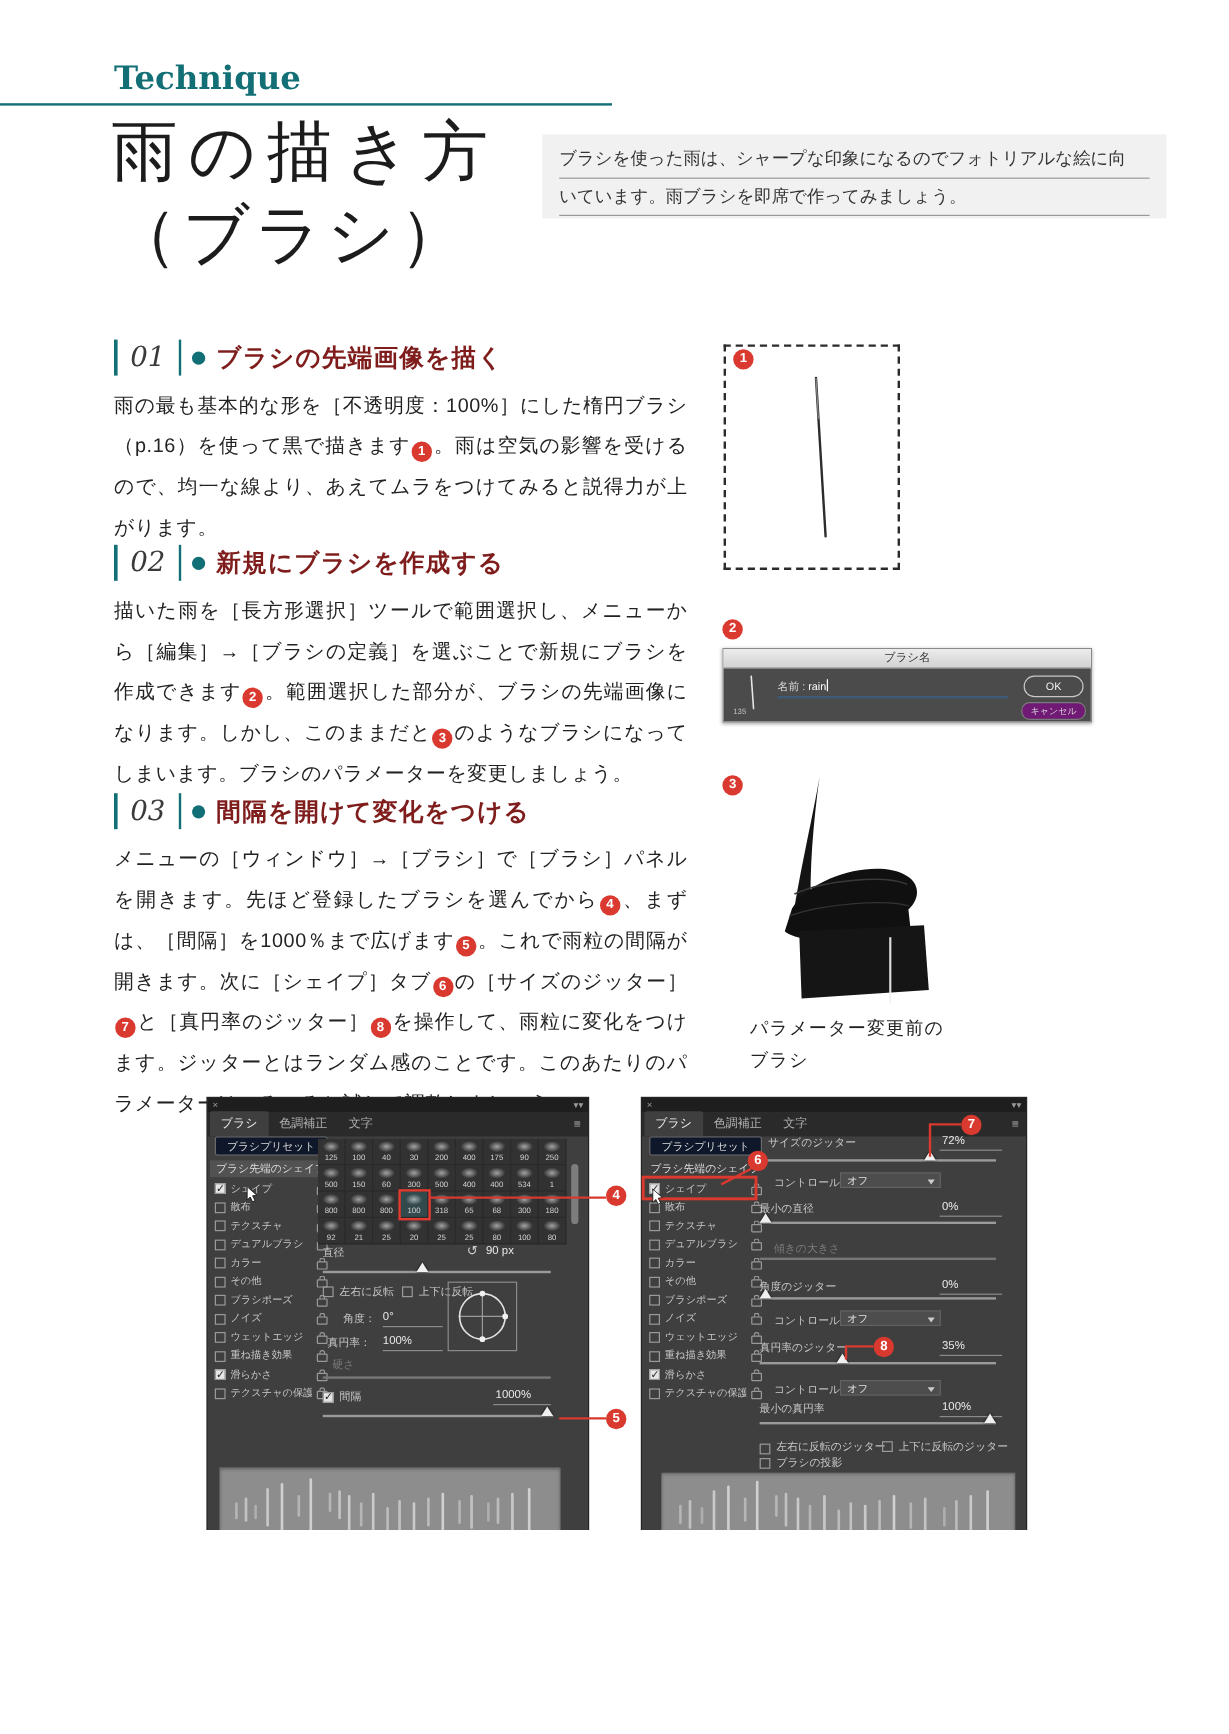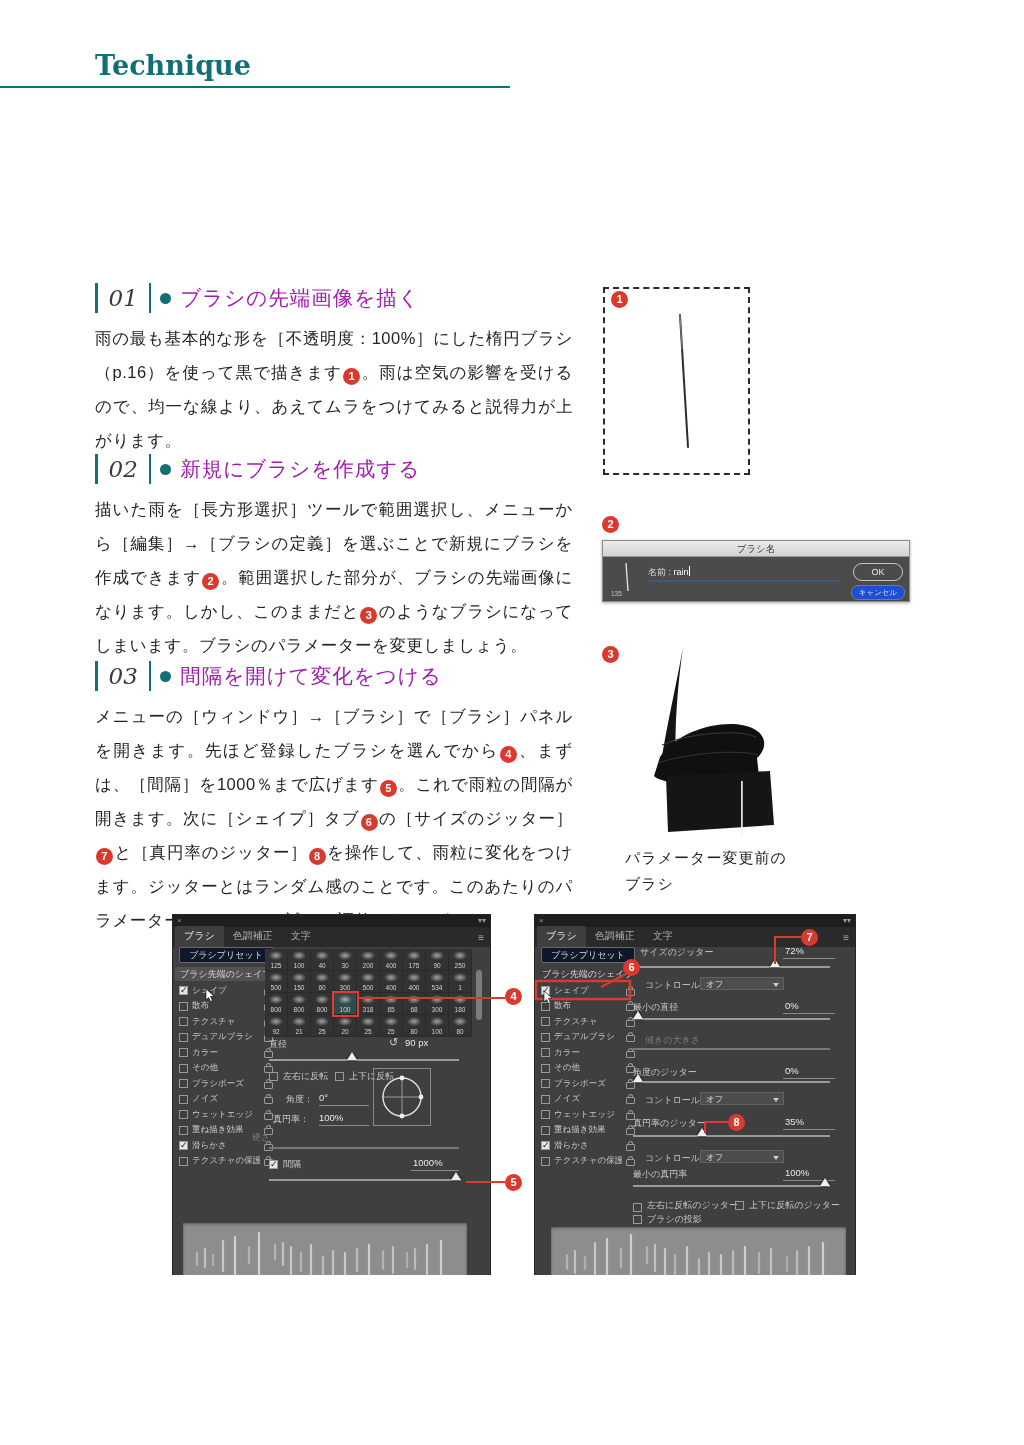--- a/index.html
+++ b/index.html
@@ -92,6 +92,10 @@
 
   <div class="abs eyebrow" style="left:95px;top:50px;">Technique</div>
   <div class="abs tealrule" style="left:0;top:86px;width:510px;"></div>
+  <div class="abs bigtitle" style="left:93px;top:92px;">
+    <div>雨の描き方</div>
+    <div style="letter-spacing:4px;">（ブラシ）</div>
+  </div>
 
   <div class="abs" style="left:95px;top:281px;width:478px;">
     <div class="sechead">

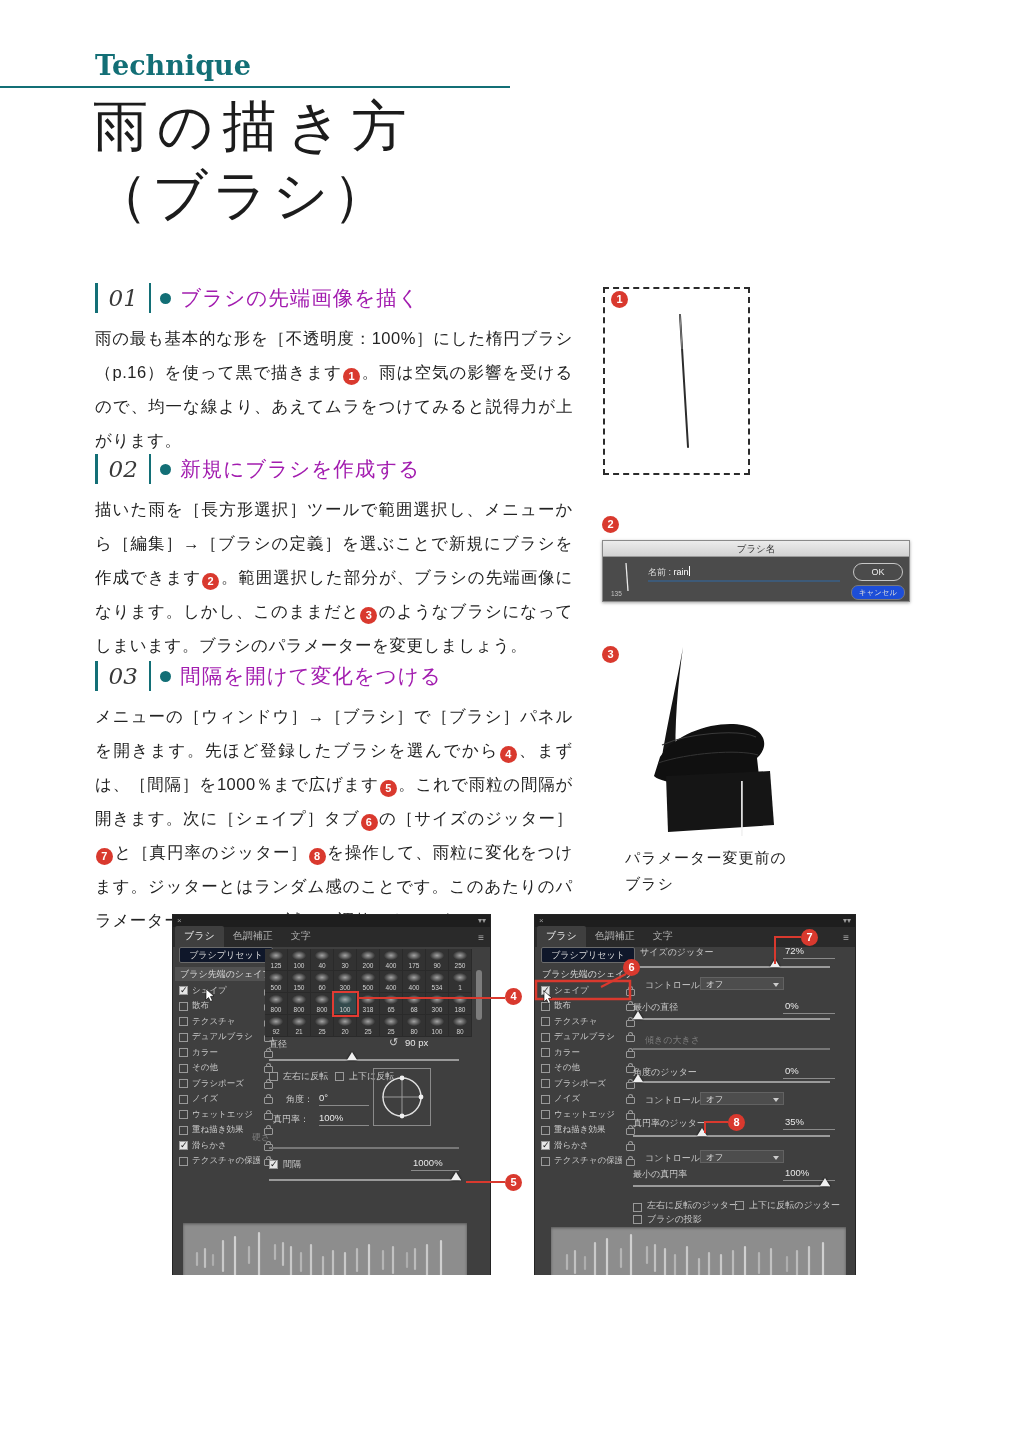--- a/index.html
+++ b/index.html
@@ -96,6 +96,10 @@
     <div>雨の描き方</div>
     <div style="letter-spacing:4px;">（ブラシ）</div>
   </div>
+  <div class="abs introbox" style="left:452px;top:112px;width:492px;">
+    <div class="introline">ブラシを使った雨は、シャープな印象になるのでフォトリアルな絵に向</div>
+    <div class="introline">いています。雨ブラシを即席で作ってみましょう。</div>
+  </div>
 
   <div class="abs" style="left:95px;top:281px;width:478px;">
     <div class="sechead">

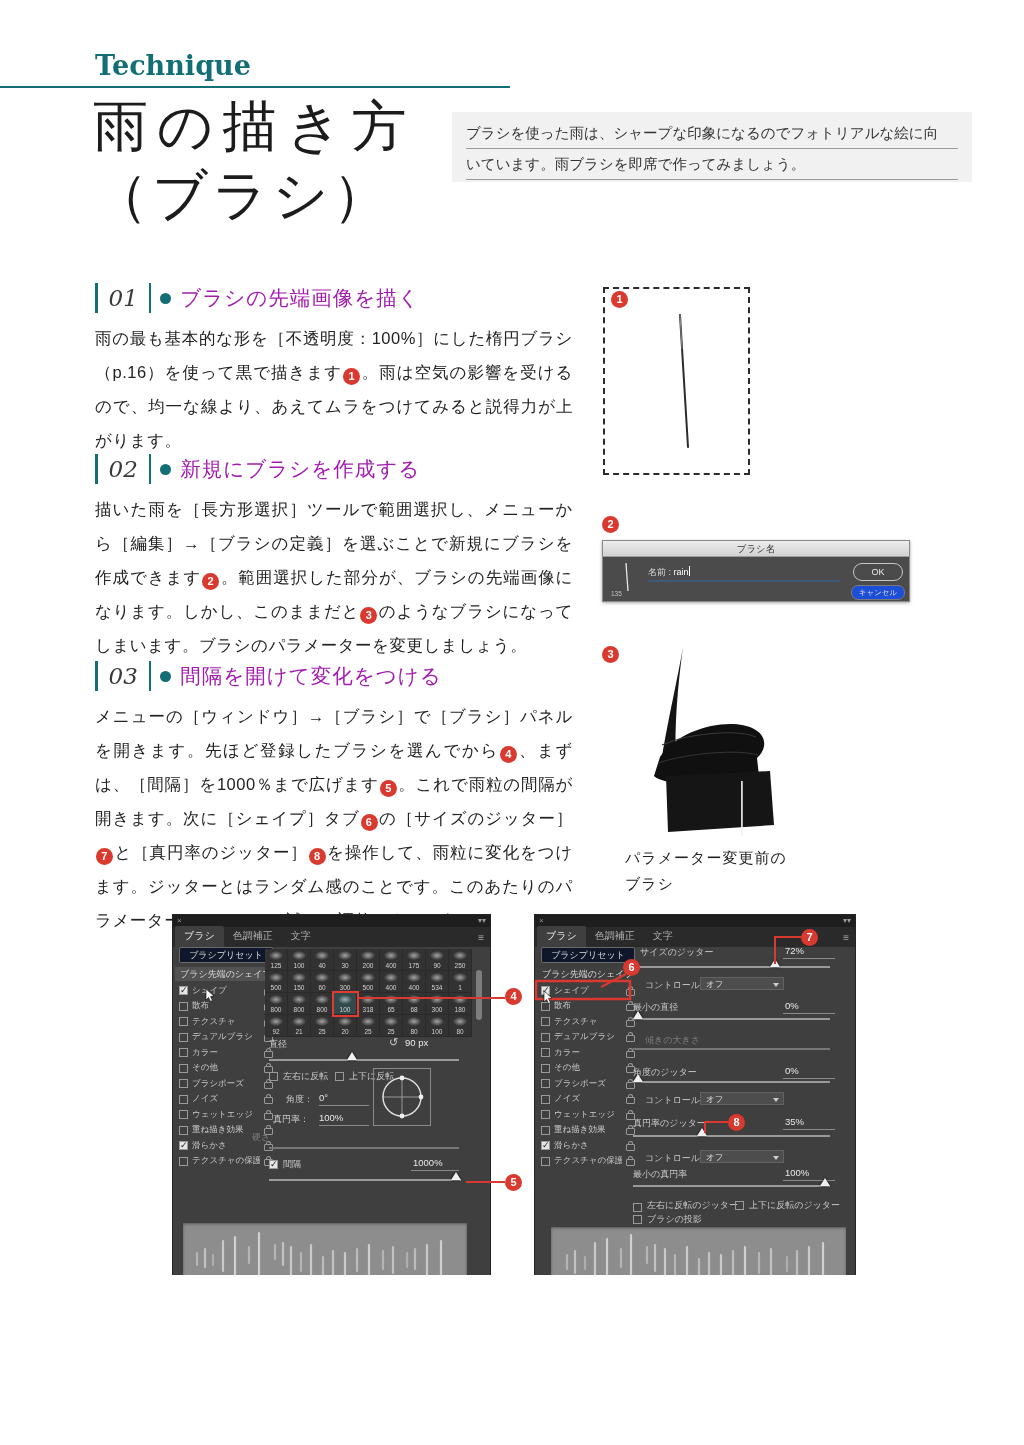--- a/index.html
+++ b/index.html
@@ -20,7 +20,7 @@
   .secnum{font-family:"DejaVu Serif","Liberation Serif",serif;font-style:italic;
           font-size:23px;color:#3a3a3a;padding:0 2px;}
   .secdot{width:11px;height:11px;border-radius:50%;background:#136f76;}
-  .sectitle{font-size:20.5px;font-weight:normal;color:#a21caf;letter-spacing:1px;}
+  .sectitle{font-size:20.5px;font-weight:bold;color:#7f1d1d;letter-spacing:1px;}
   .body-ja{font-size:16.5px;line-height:34px;color:#222;letter-spacing:0.5px;text-align:justify;}
   .nbadge{display:inline-flex;align-items:center;justify-content:center;width:17px;height:17px;
           border-radius:50%;background:#d9392e;color:#fff;font-size:11px;font-weight:bold;

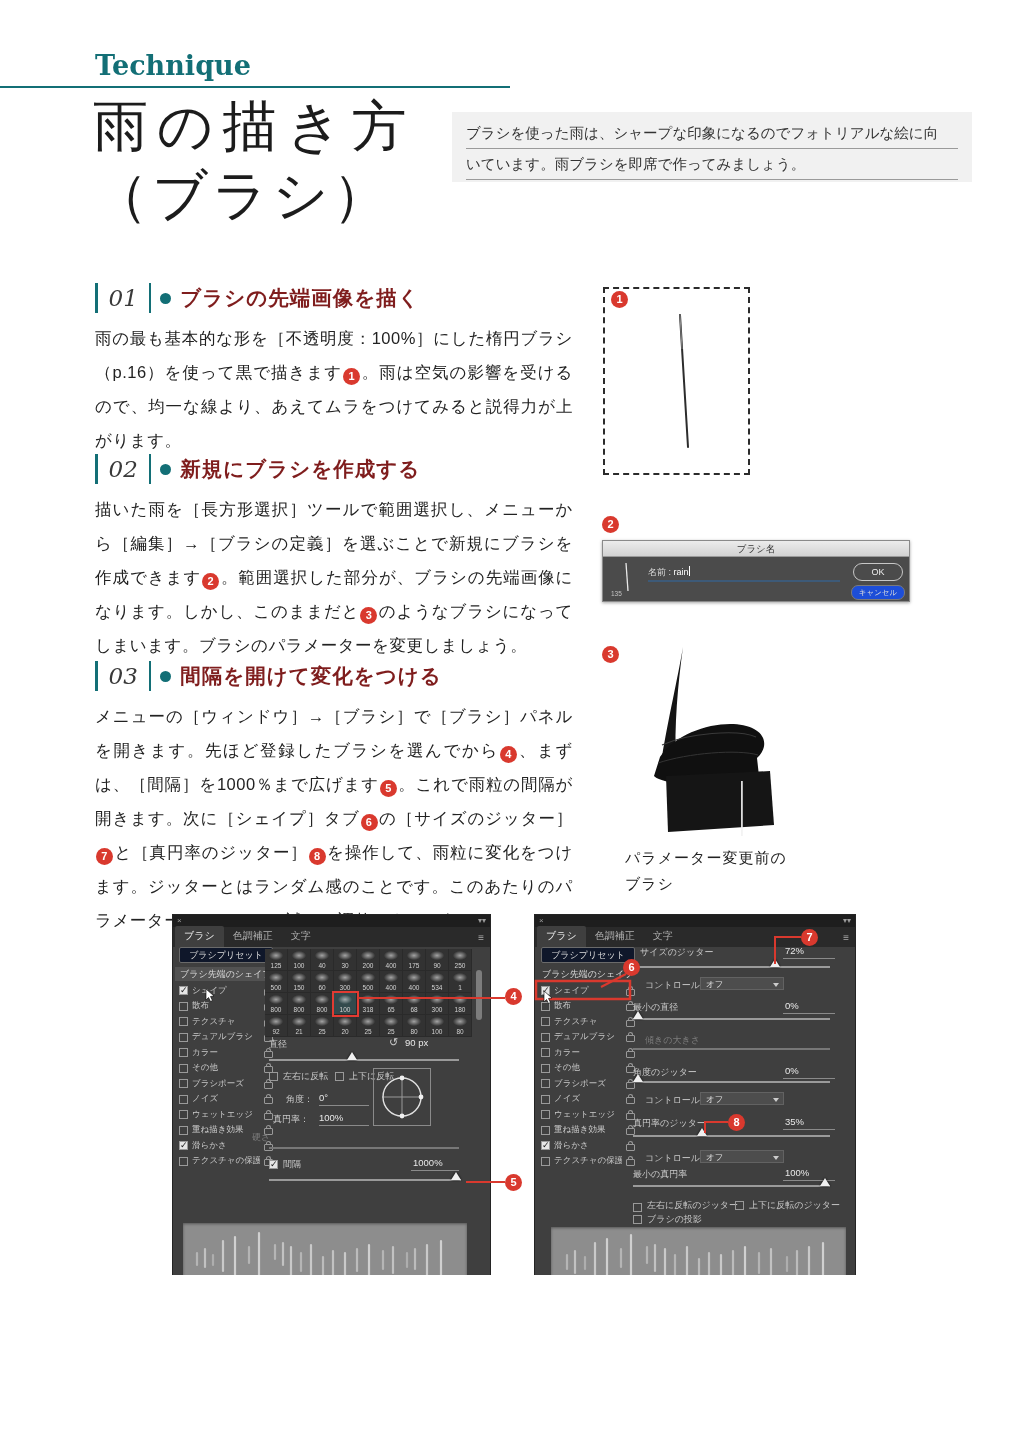--- a/index.html
+++ b/index.html
@@ -154,7 +154,7 @@
       </div>
       <div class="abs" style="left:45px;top:23px;width:192px;height:2px;background:#3d5a78;"></div>
       <div class="abs" style="left:250px;top:6px;width:48px;height:16px;border:1px solid #c7c7c7;border-radius:9px;color:#eee;font-size:9px;text-align:center;line-height:16px;">OK</div>
-      <div class="abs" style="left:248px;top:28px;width:52px;height:13px;background:#1d4ed8;border:1px solid #7a7a7a;border-radius:7px;color:#ddd;font-size:7.5px;text-align:center;line-height:13px;">キャンセル</div>
+      <div class="abs" style="left:248px;top:28px;width:52px;height:13px;background:#701a75;border:1px solid #7a7a7a;border-radius:7px;color:#ddd;font-size:7.5px;text-align:center;line-height:13px;">キャンセル</div>
     </div>
   </div>
 

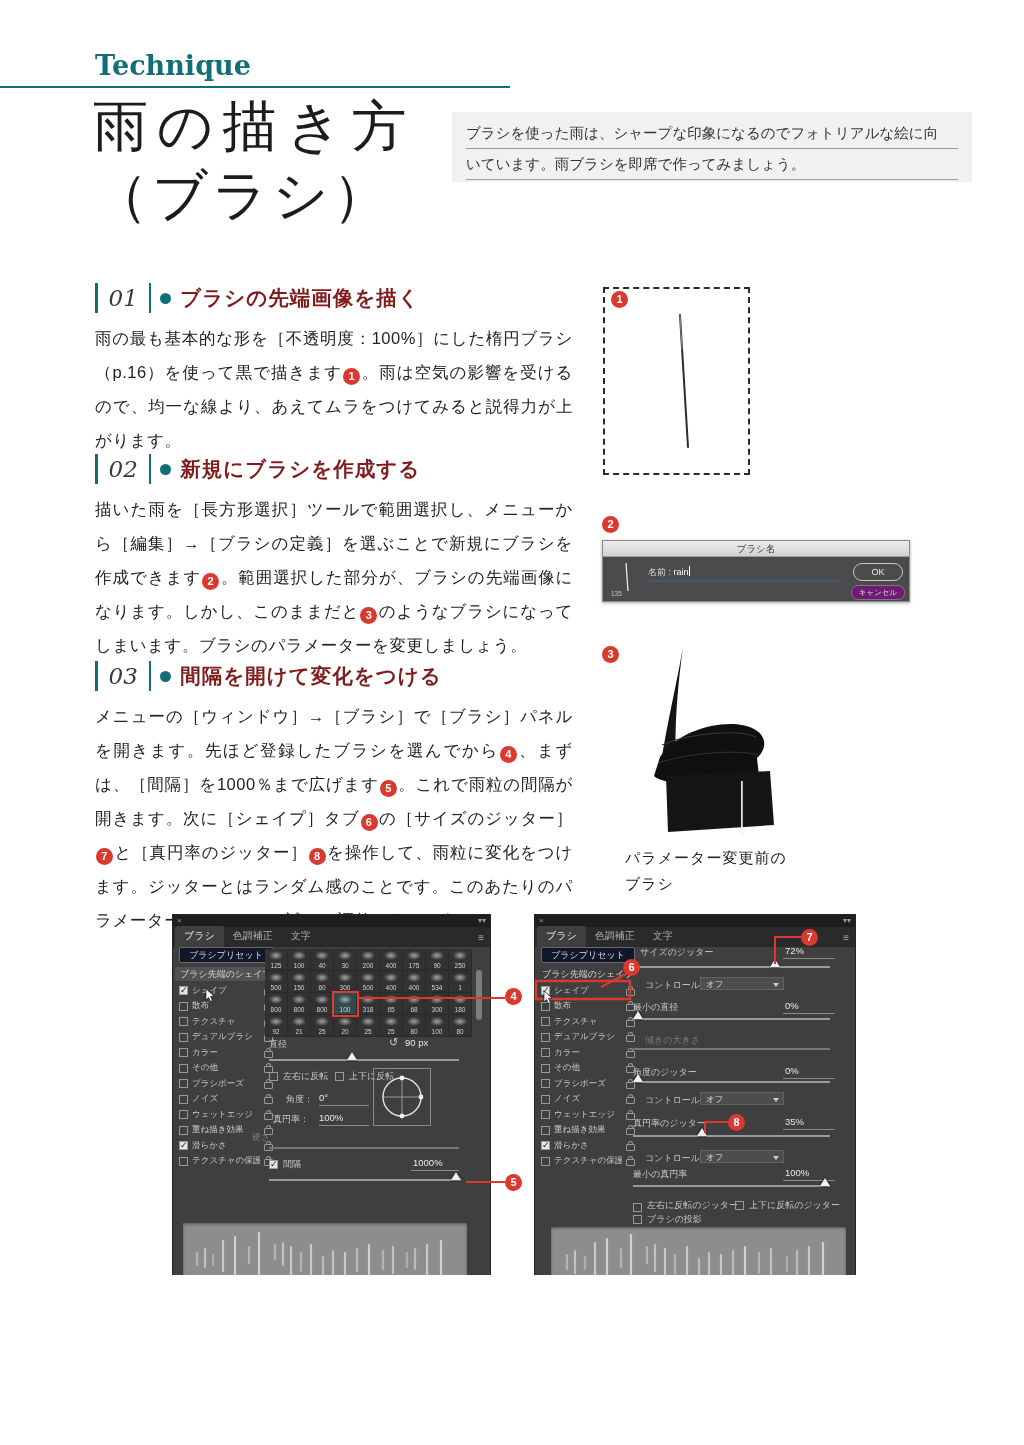--- a/index.html
+++ b/index.html
@@ -364,7 +364,7 @@
       </svg>
     </div>
 
-    <span class="plbl dis" style="left:79px;top:216px;">硬さ</span>
+    <span class="plbl dis" style="left:104px;top:216px;">硬さ</span>
     <div class="track dim" style="left:96px;top:232px;width:190px;"></div>
 
     <div class="abs" style="left:96px;top:243px;display:flex;gap:5px;align-items:center;">

